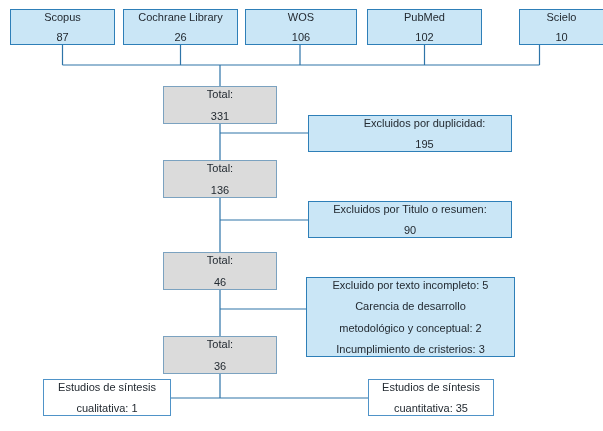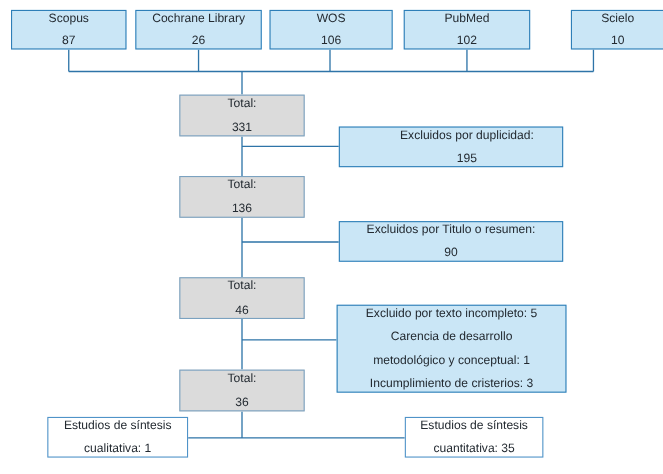--- a/index.html
+++ b/index.html
@@ -105,7 +105,7 @@
   <div class="node blue excl-3">
     <span>Excluido por texto incompleto: 5</span>
     <span>Carencia de desarrollo</span>
-    <span>metodológico y conceptual: 1</span>
+    <span>metodológico y conceptual: 2</span>
     <span>Incumplimiento de cristerios: 3</span>
   </div>
 

